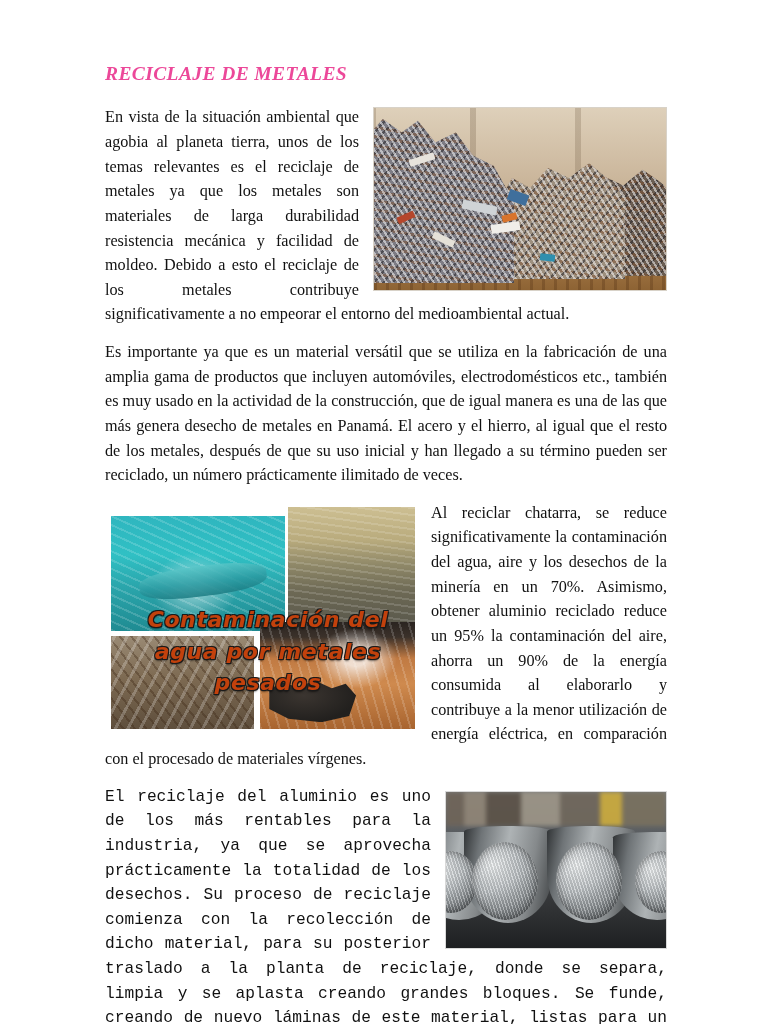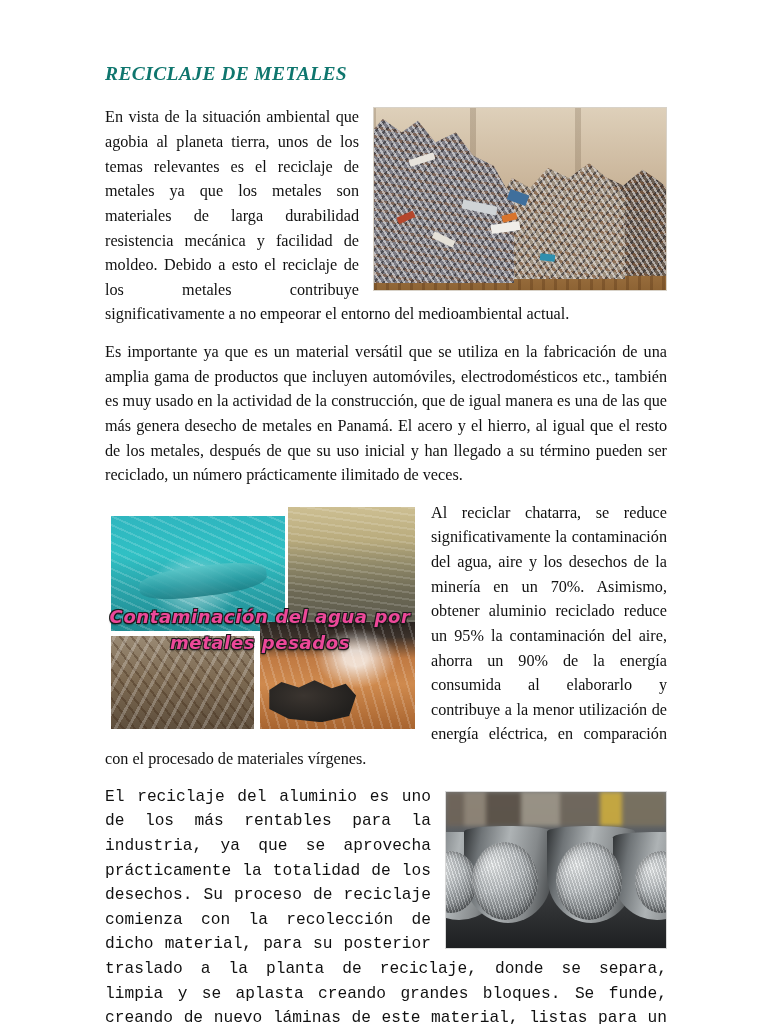--- a/index.html
+++ b/index.html
@@ -36,7 +36,7 @@
     font-style: italic;
     font-size: 19.5px;
     letter-spacing: 0.4px;
-    color: #0f766e;
+    color: #ec4899;
     margin: 0 0 20px 0;
     line-height: 1.2;
   }

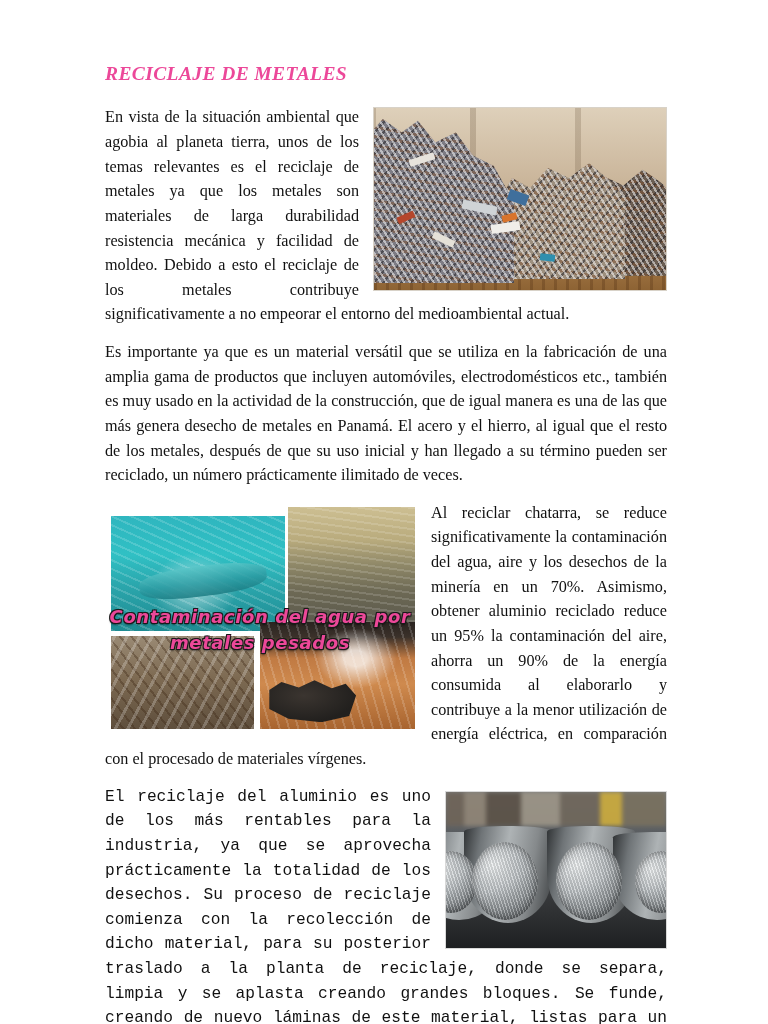--- a/index.html
+++ b/index.html
@@ -185,16 +185,16 @@
 
   .collage-caption {
     position: absolute;
-    left: 0;
+    left: 8px;
     top: 44%;
     width: 100%;
     text-align: center;
     font-family: "DejaVu Sans", "Liberation Sans", sans-serif;
     font-style: italic;
     font-weight: bold;
-    font-size: 18px;
+    font-size: 22px;
     line-height: 1.42;
-    color: #ec4899;
+    color: #c2410c;
     letter-spacing: 0.6px;
     text-shadow:
       -1px -1px 0 #1a1a1a,  1px -1px 0 #1a1a1a,

